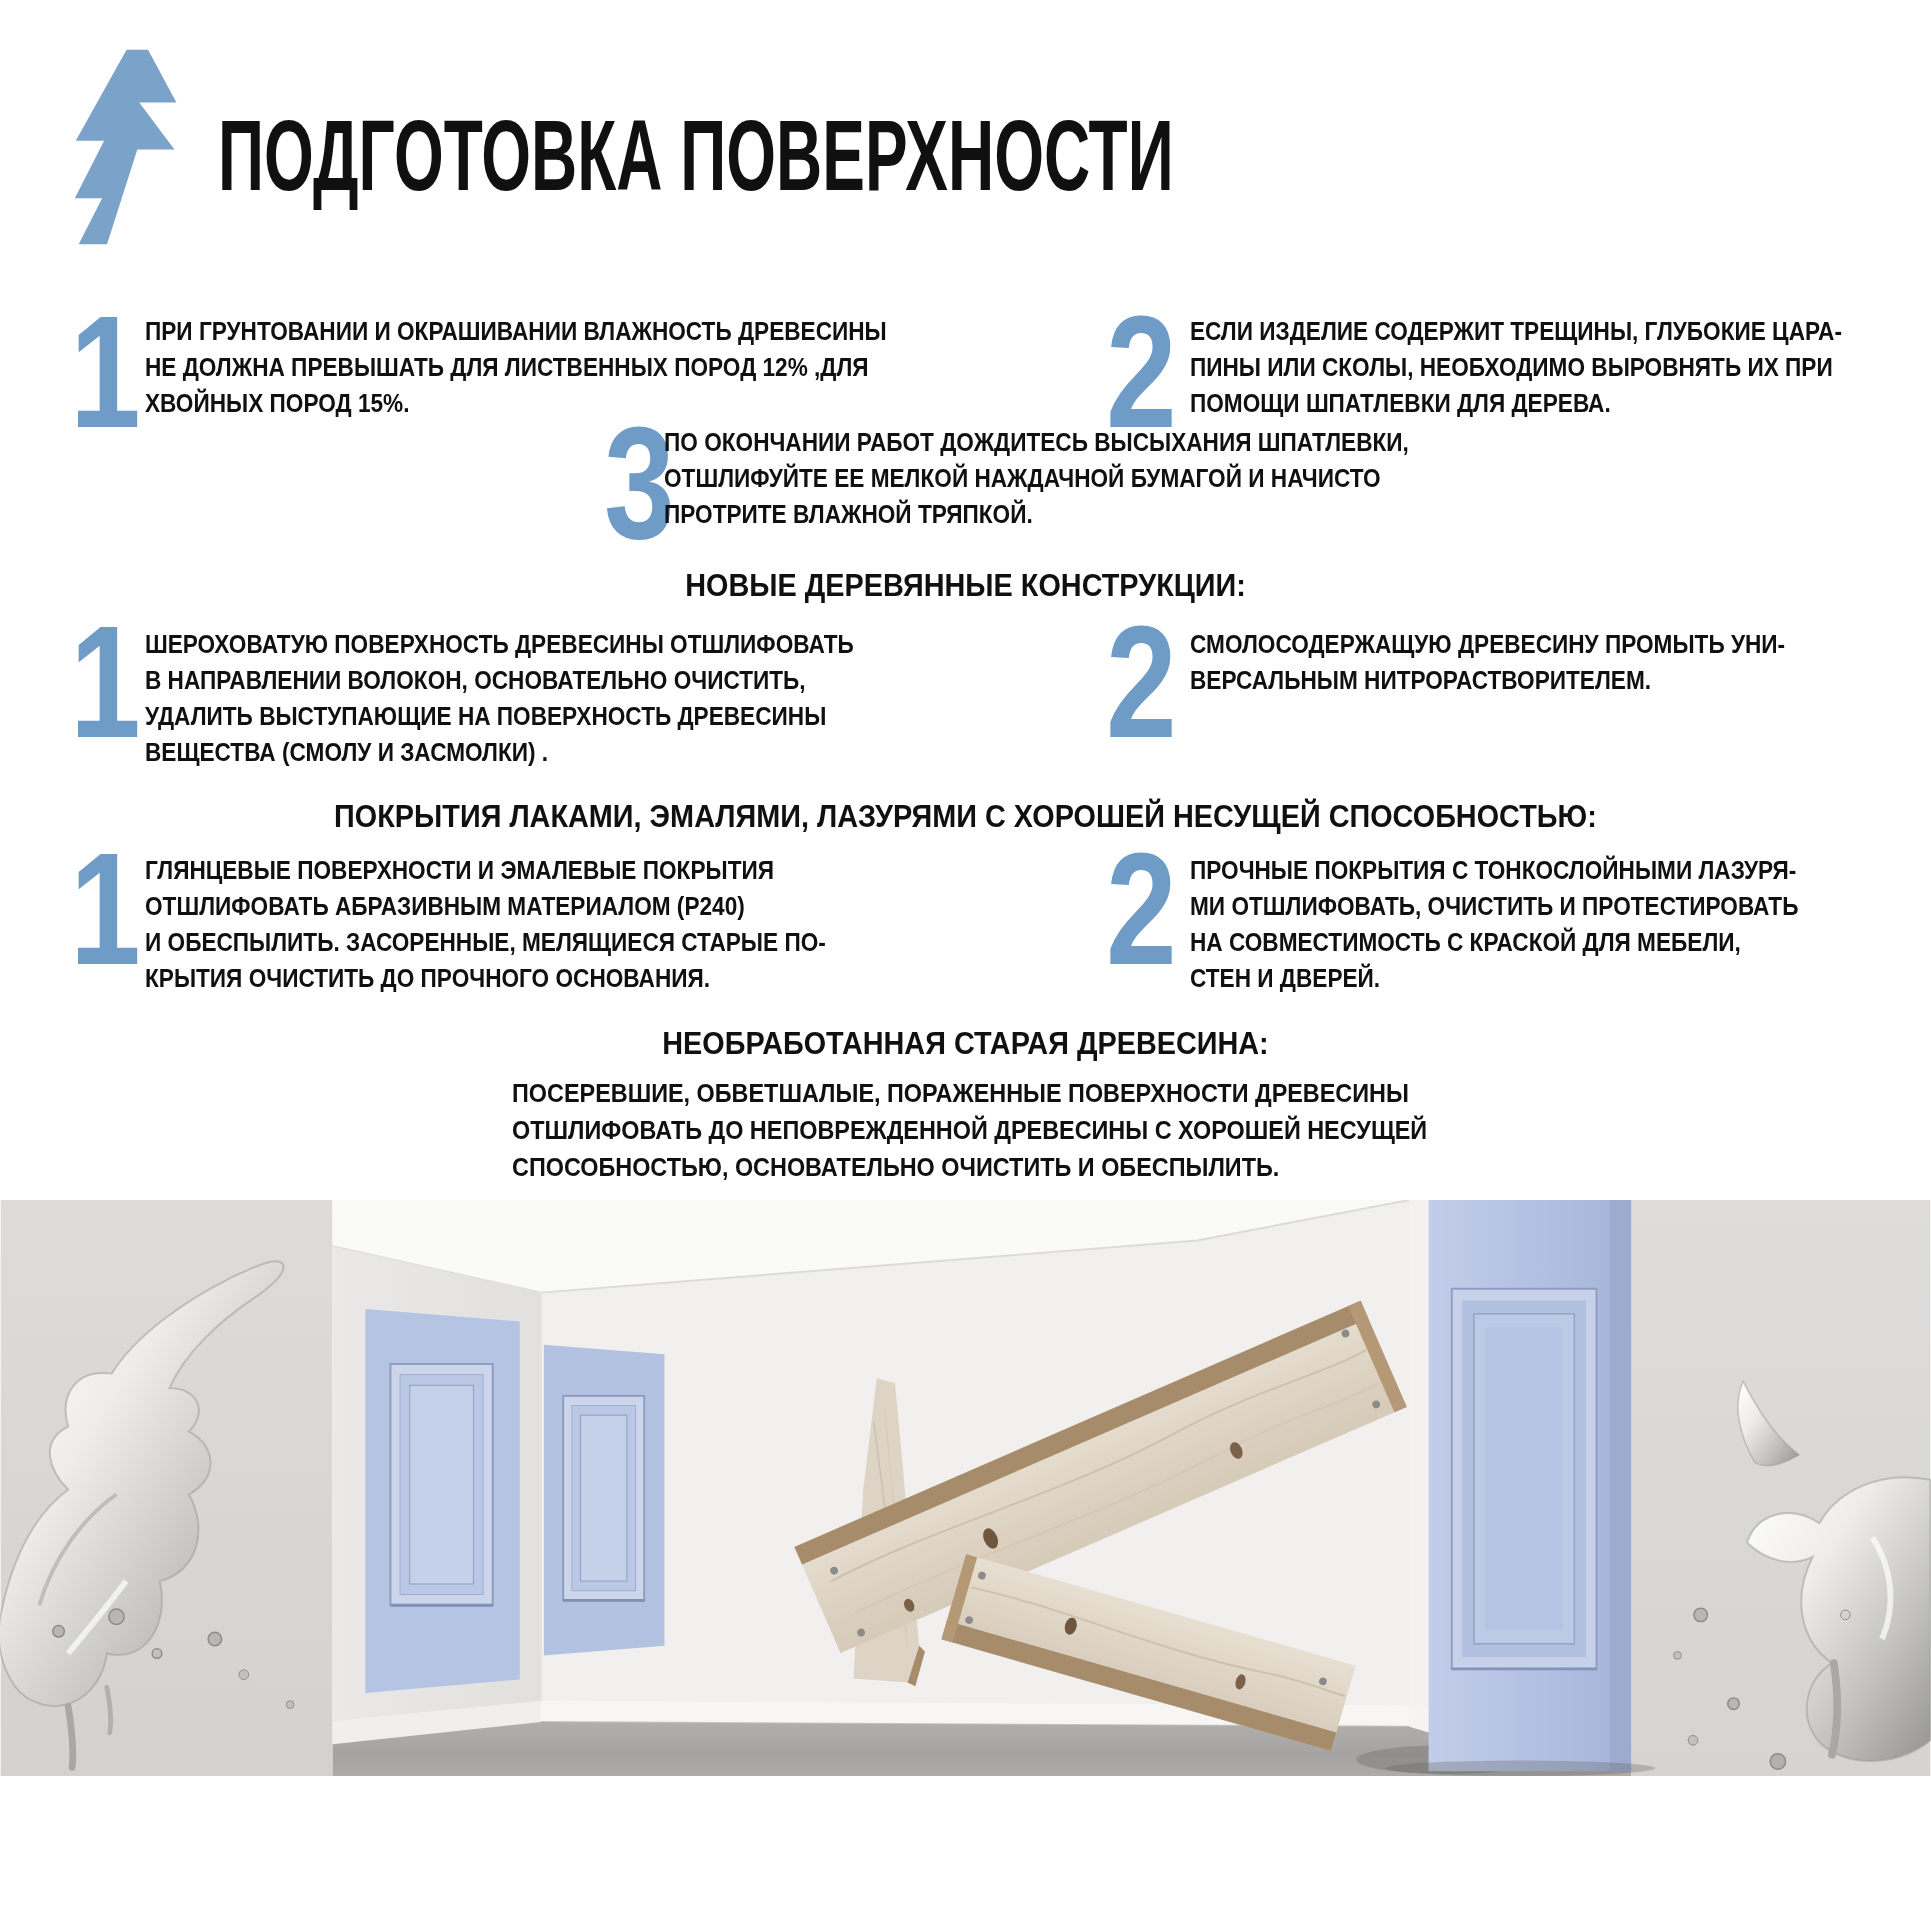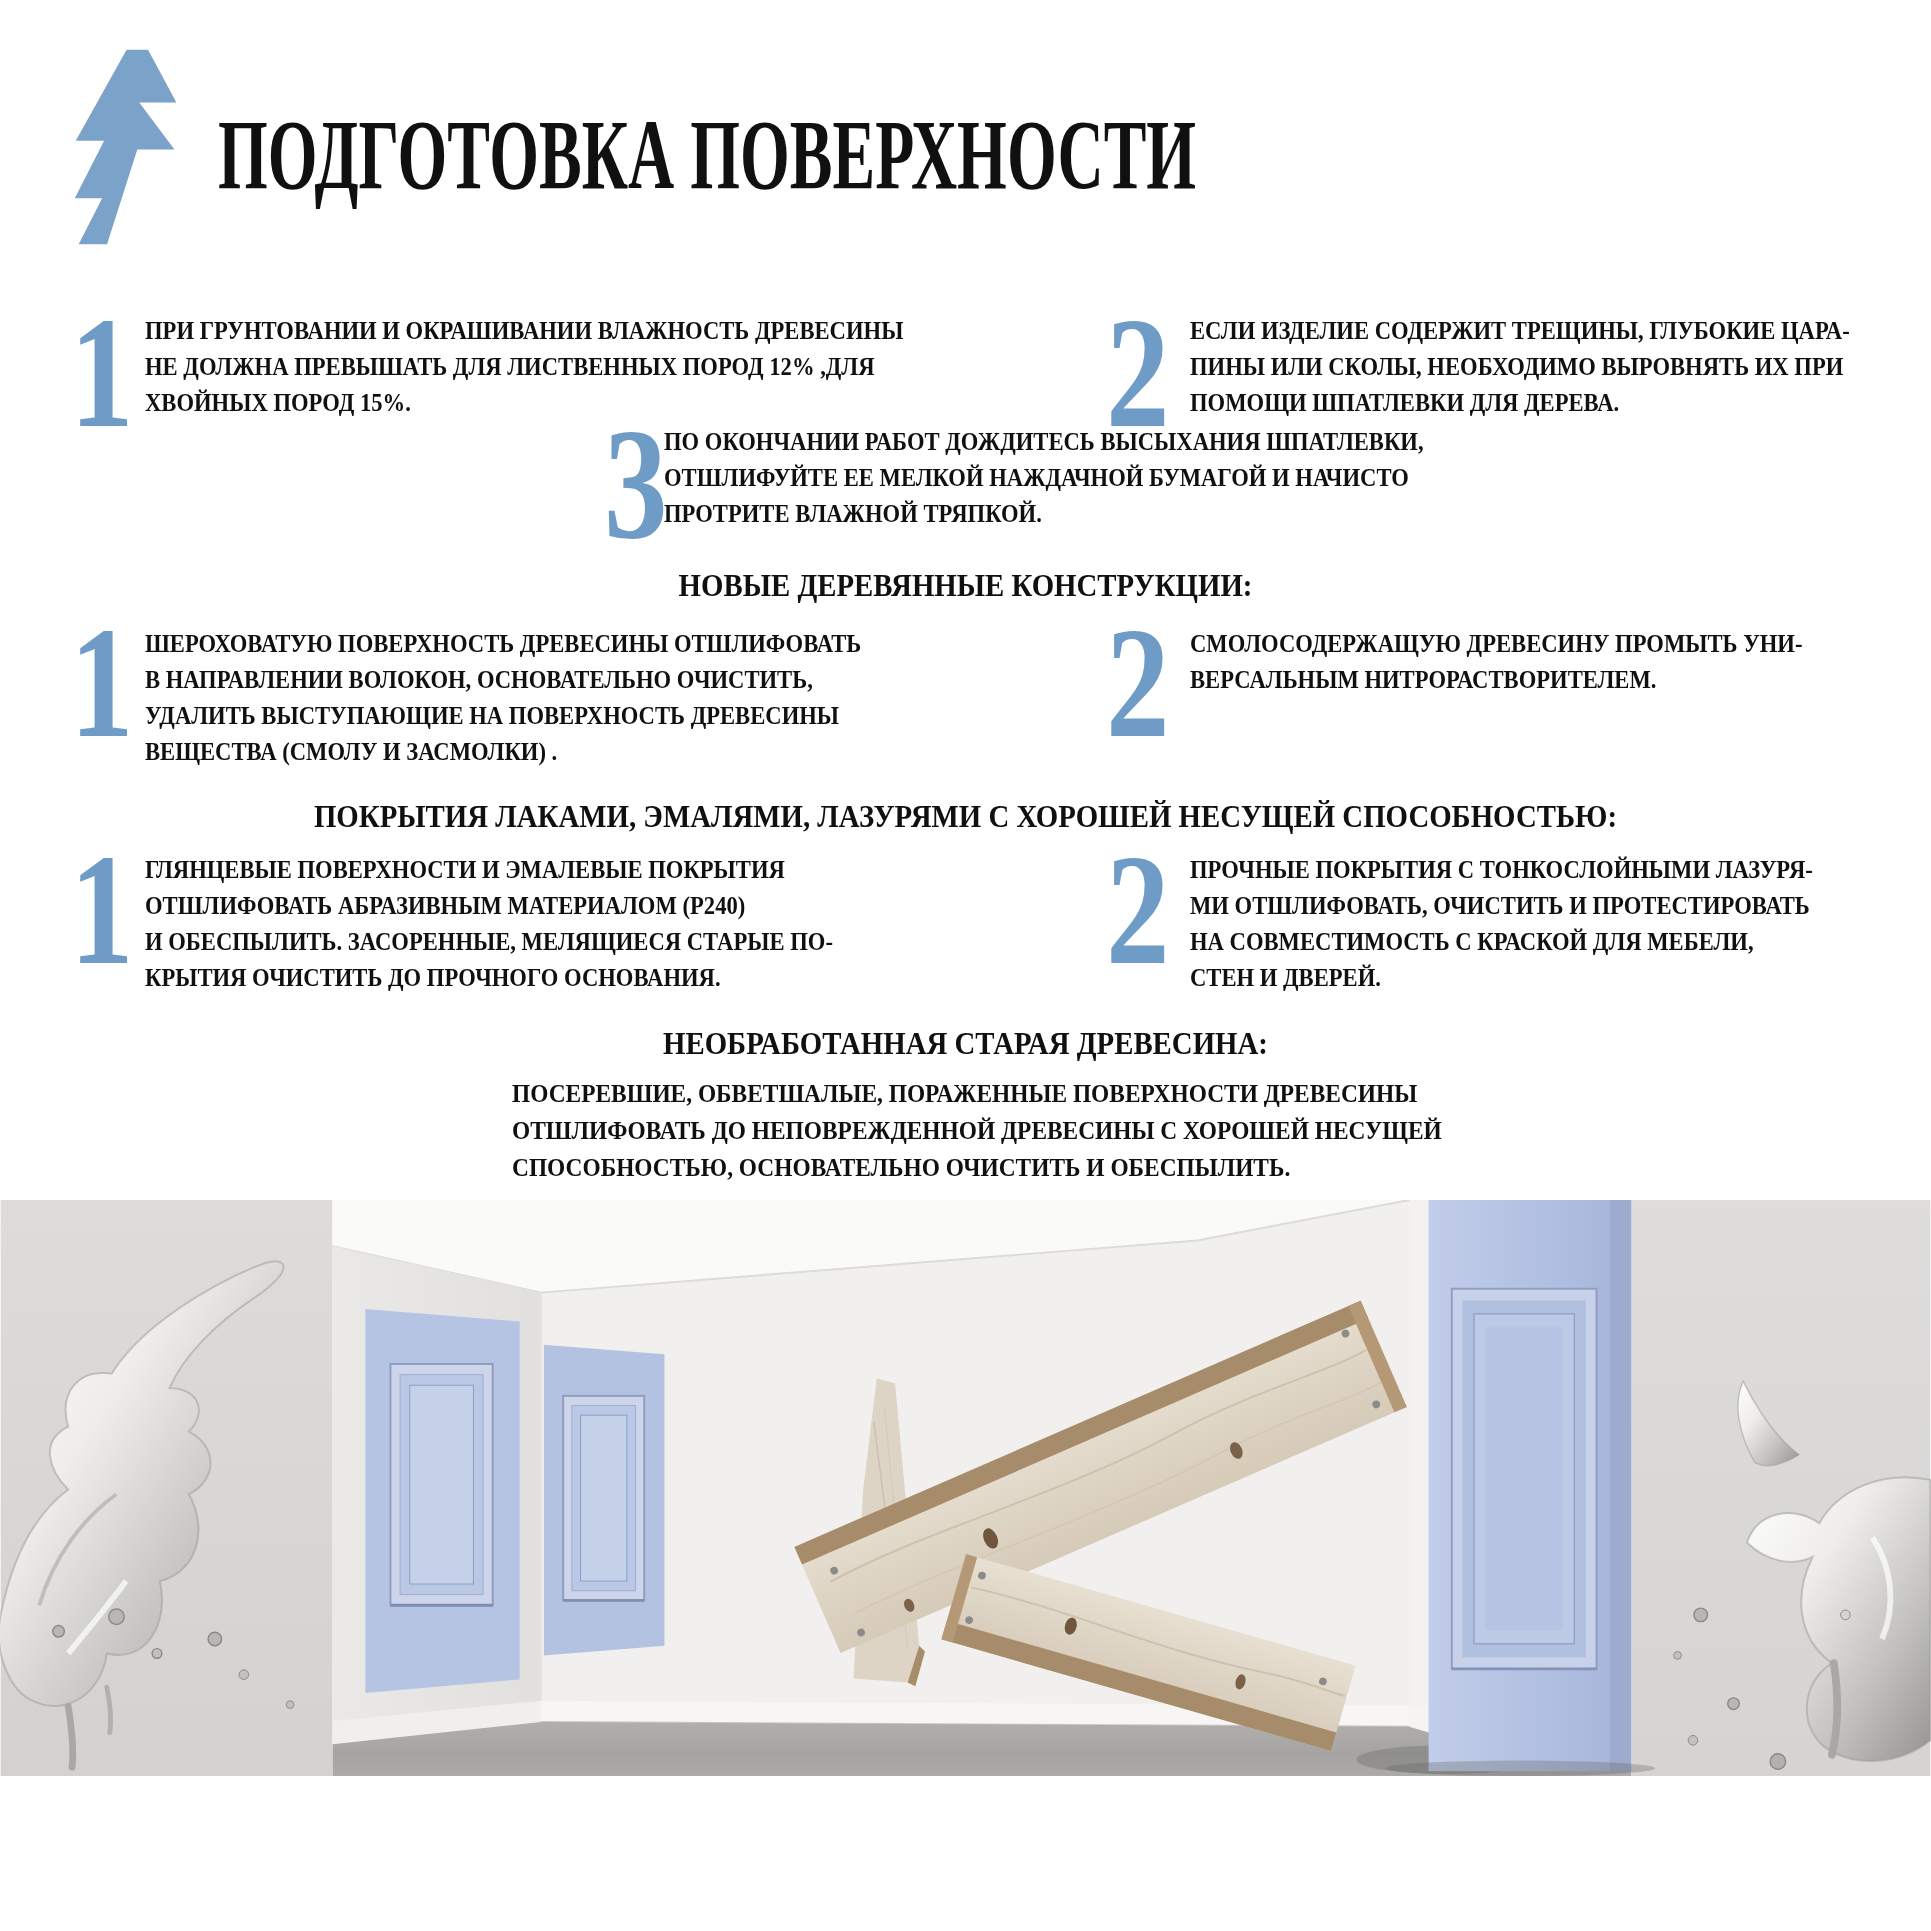--- a/index.html
+++ b/index.html
@@ -4,7 +4,7 @@
 <style>
   html,body{margin:0;padding:0;background:#fff;}
   .page{position:relative;width:1931px;height:1931px;background:#fff;overflow:hidden;
-        font-family:Liberation Serif, serif;color:var(--text,#101010);}
+        font-family:Liberation Sans, sans-serif;color:var(--text,#101010);}
   .title{position:absolute;left:218px;top:105px;font-size:100px;font-weight:700;line-height:1;
          white-space:nowrap;transform:scaleX(.64);transform-origin:0 0;}
   .bolt{position:absolute;left:66px;top:44px;width:127px;height:207px;}

